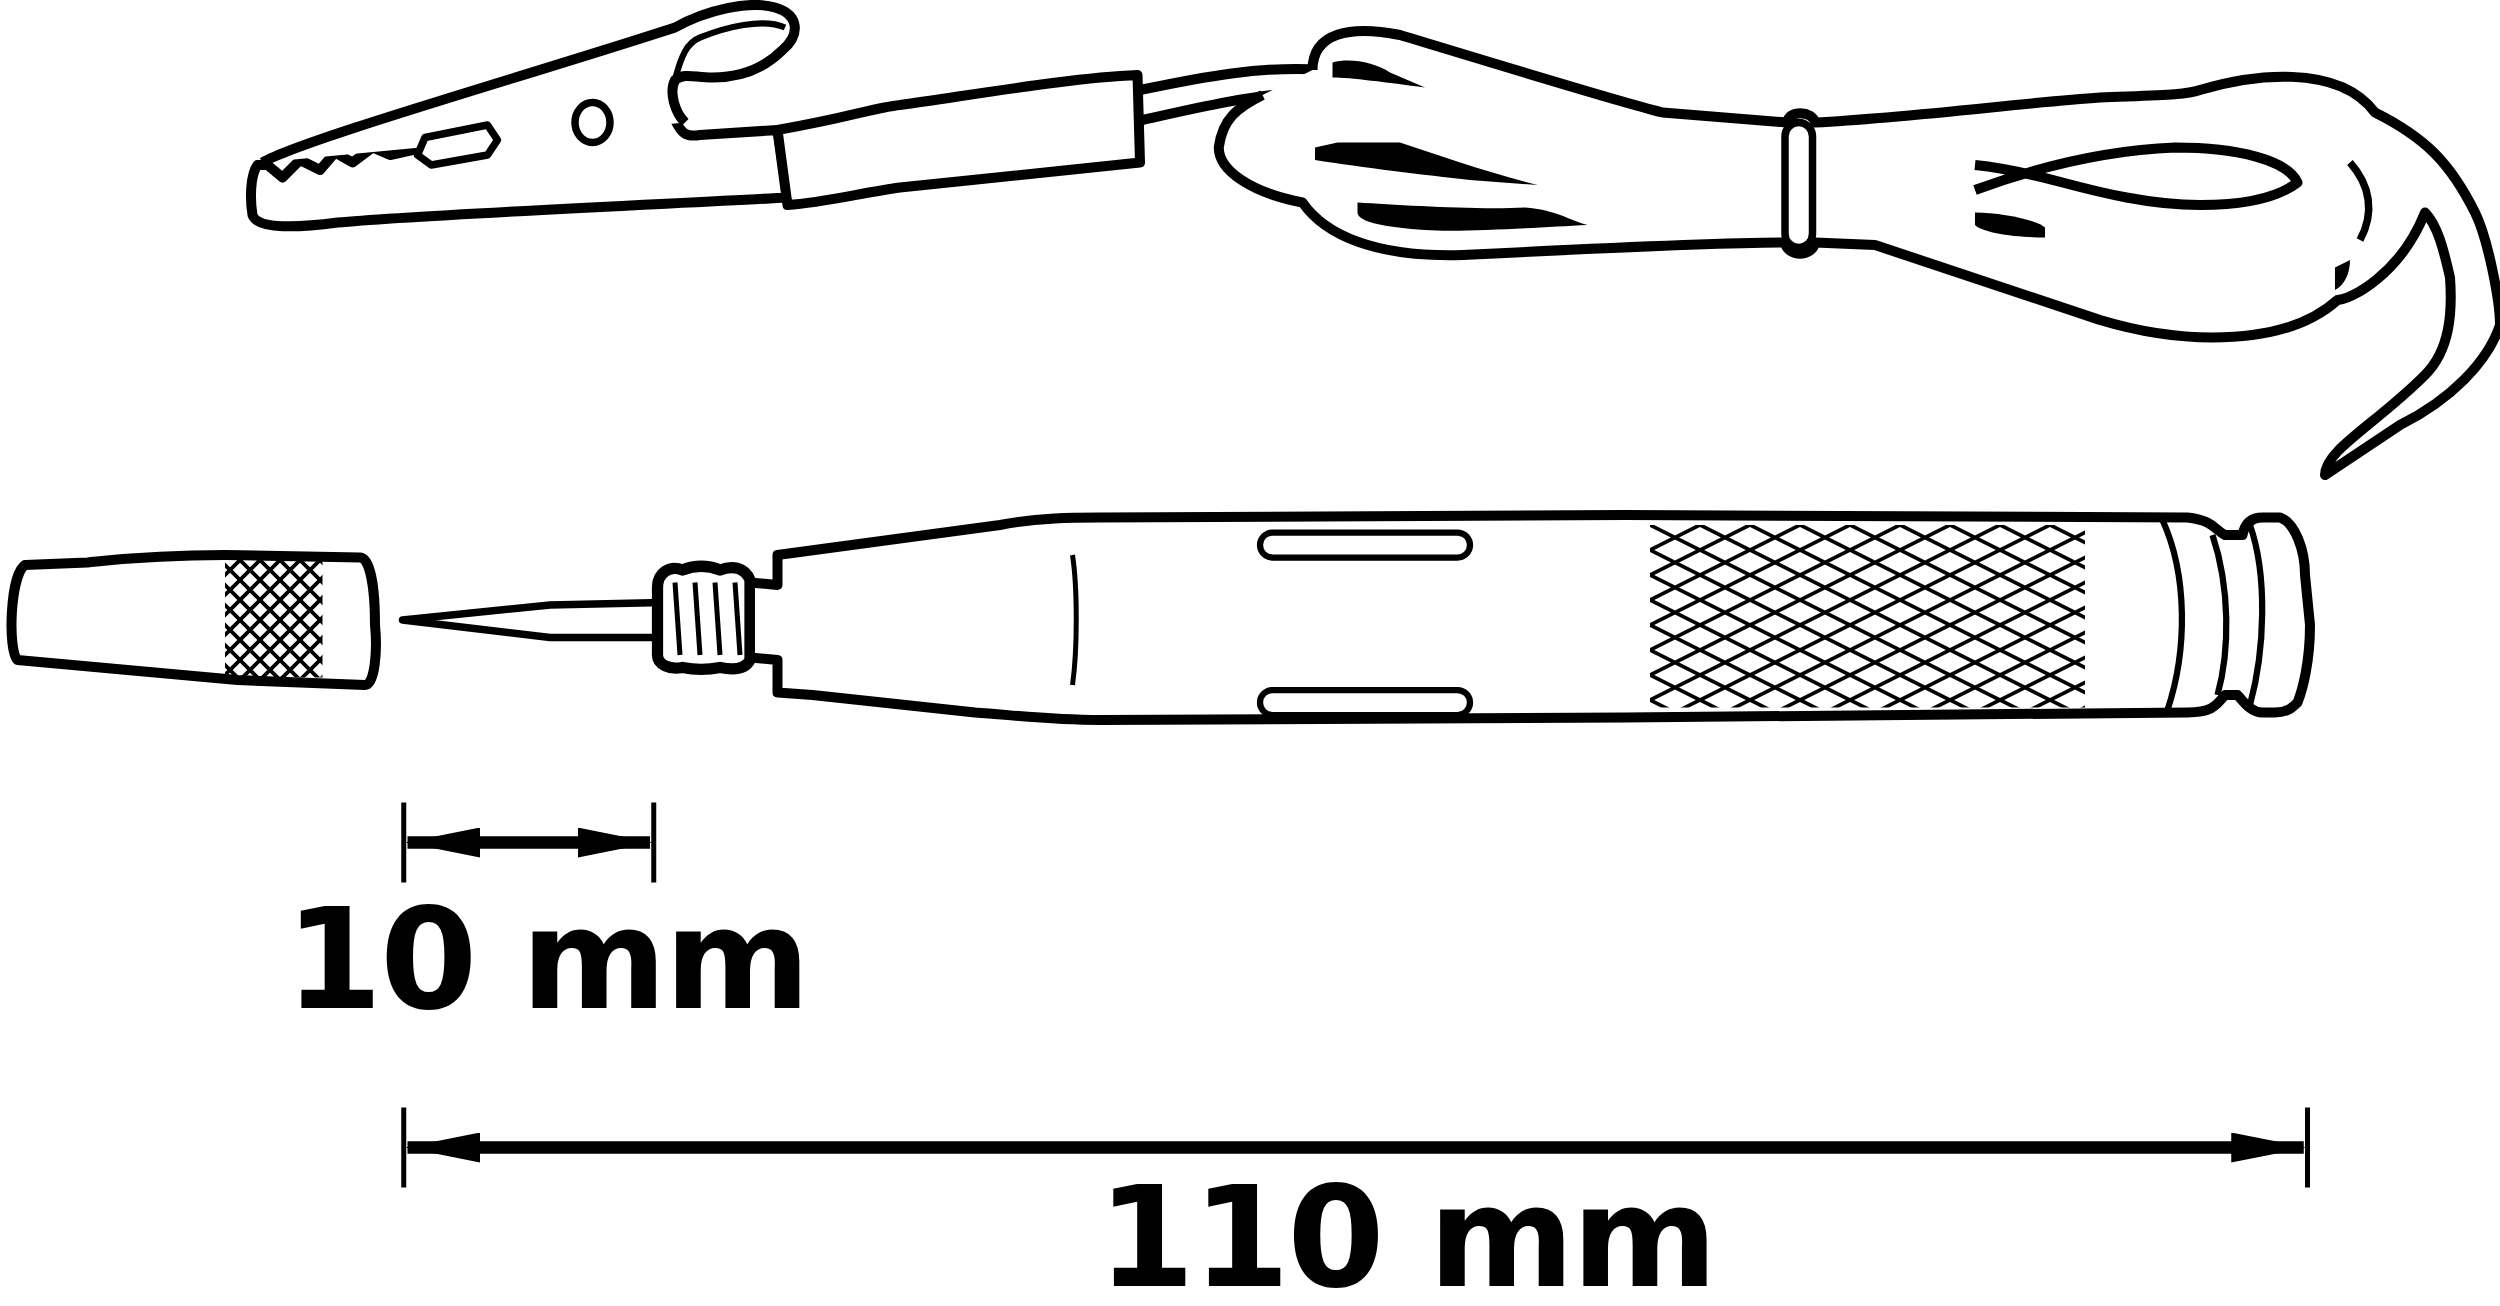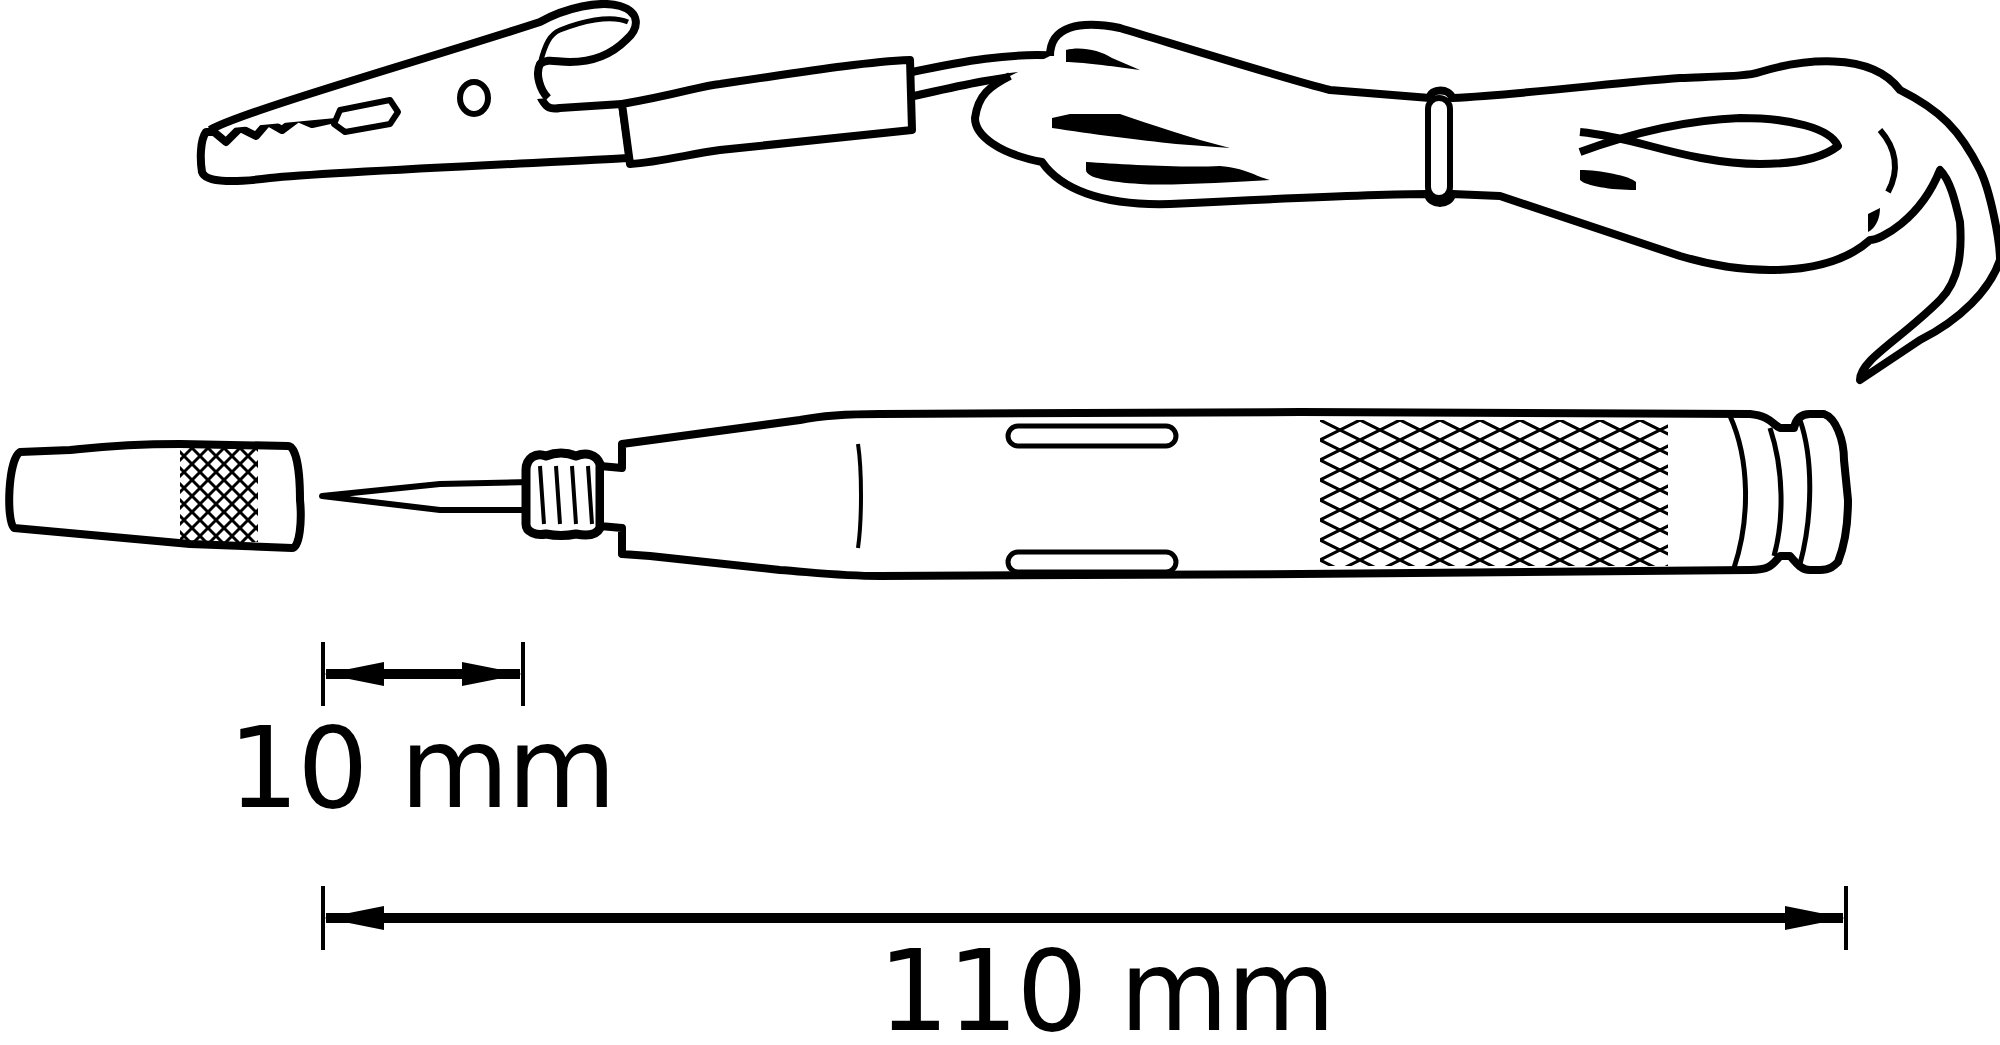--- a/index.html
+++ b/index.html
@@ -8,7 +8,7 @@
   .lbl {
     position: absolute;
     font-family: "DejaVu Sans", "Liberation Sans", sans-serif;
-    font-weight: normal;
+    font-weight: bold;
     color: #000;
     line-height: 1;
     white-space: nowrap;

